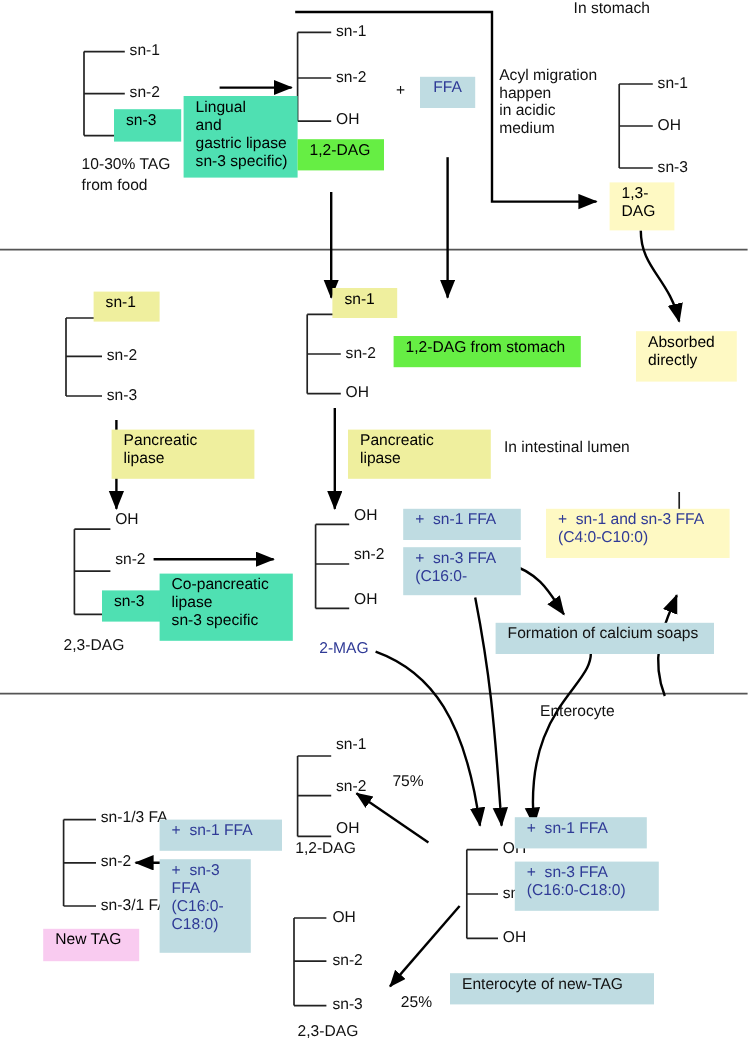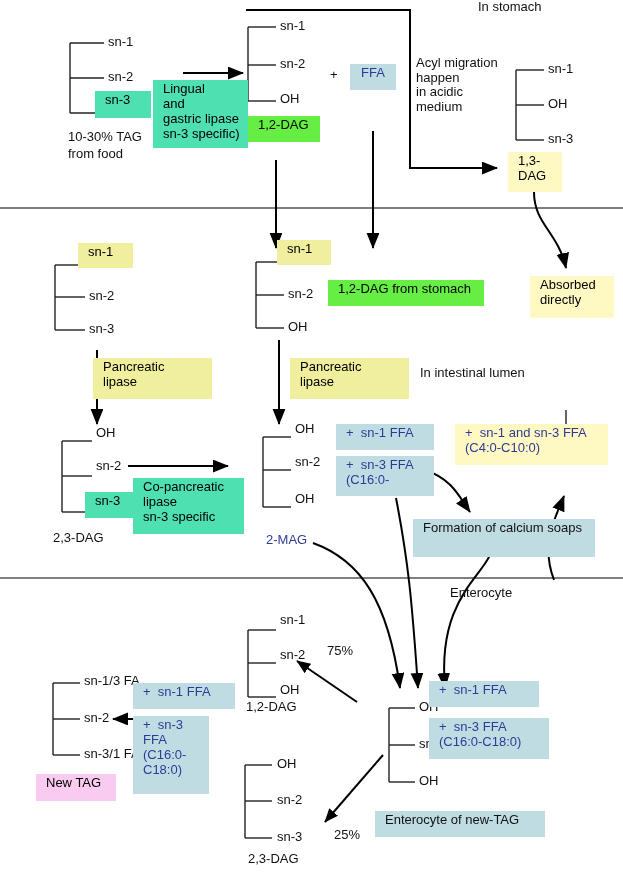--- a/index.html
+++ b/index.html
@@ -200,7 +200,7 @@
   <div class="hl orange navy" style="left:455px;top:424px;width:153px;height:41px;">+  sn-1 and sn-3 FFA
 (C4:0-C10:0)</div>
 
-  <div class="hl blue blk" style="left:413px;top:519px;width:182px;height:38px;">Formation of calcium soaps</div>
+  <div class="hl blue blk" style="left:413px;top:519px;width:182px;height:26px;">Formation of calcium soaps</div>
 
   <div class="hl orange" style="left:530px;top:276px;width:84px;height:42px;">Absorbed
 directly</div>

